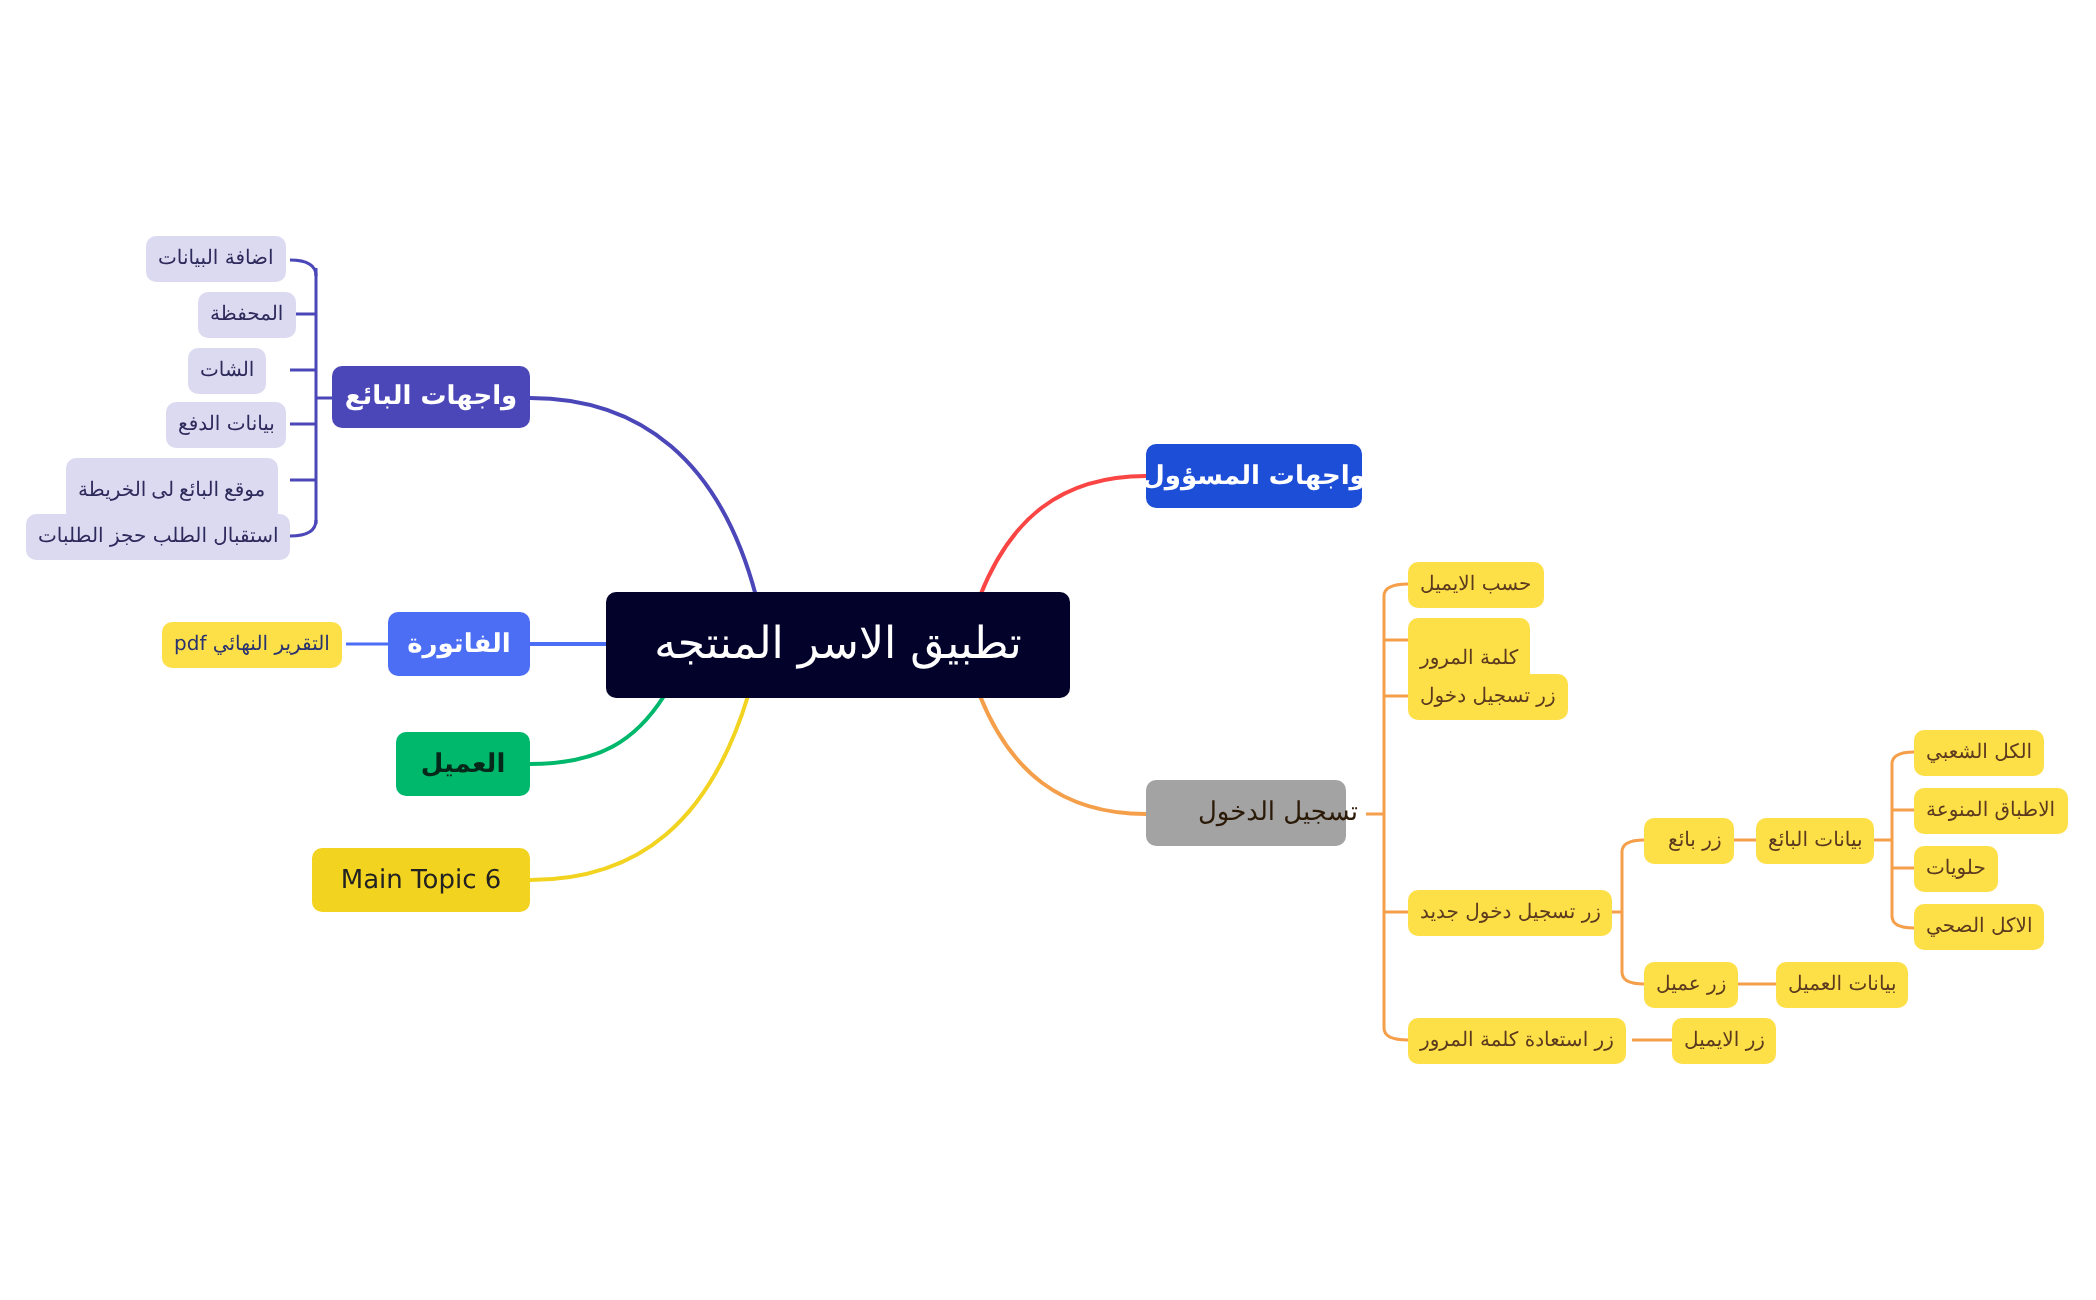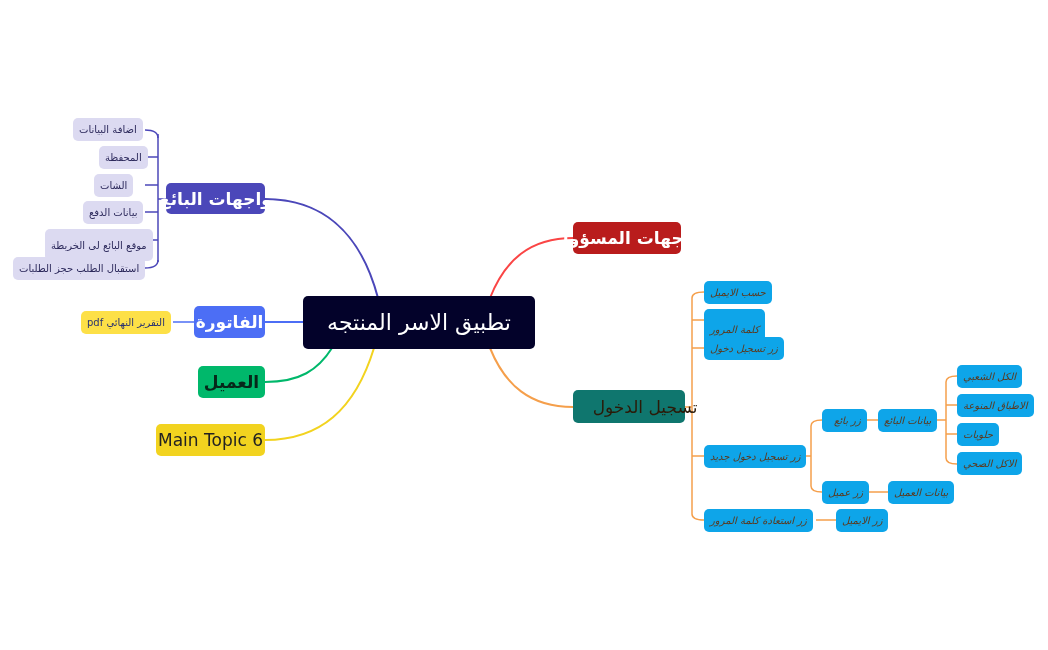--- a/index.html
+++ b/index.html
@@ -9,7 +9,7 @@
   .node { position:absolute; box-sizing:border-box; display:flex; align-items:center; justify-content:center;
           white-space:nowrap; direction:rtl; }
   .central { background:#03022a; color:#ffffff; border-radius:5px; font-size:22px; }
-  .main { border-radius:5px; font-size:17px; font-weight:bold; color:#ffffff; }
+  .main { border-radius:5px; font-size:13px; font-weight:bold; color:#ffffff; }
   .sub { border-radius:5px; font-size:10px; padding:0 6px; }
   .sub-purple { background:#dcdaf1; color:#2d2a5c; }
   .sub-blue { background:#fde047; color:#2a3370; }

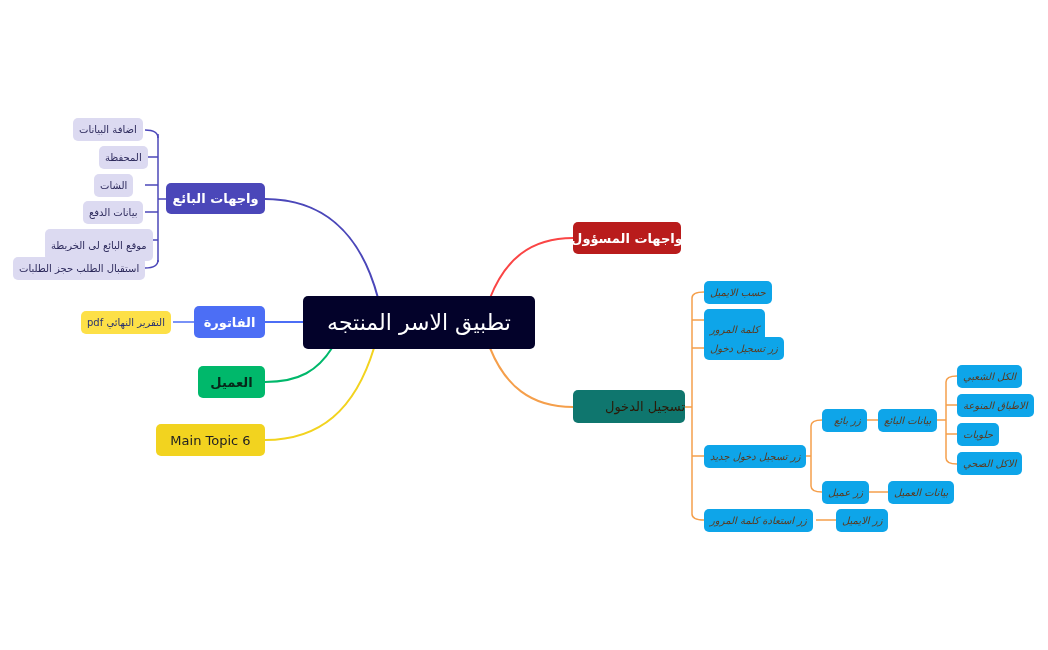--- a/index.html
+++ b/index.html
@@ -69,7 +69,7 @@
 <div class="node sub sub-purple" style="left:99px;top:146px;height:23px;">المحفظة</div>
 <div class="node sub sub-purple" style="left:94px;top:174px;height:23px;">الشات</div>
 <div class="node sub sub-purple" style="left:83px;top:201px;height:23px;">بيانات الدفع</div>
-<div class="node sub sub-purple" style="left:45px;top:229px;height:32px;">موقع البائع لى الخريطة</div>
+<div class="node sub sub-purple" style="left:33px;top:229px;height:32px;font-family:Liberation Serif, serif;">موقع البائع لى الخريطة</div>
 <div class="node sub sub-purple" style="left:13px;top:257px;height:23px;">استقبال الطلب حجز الطلبات</div>
 
 <div class="node main" style="left:194px;top:306px;width:71px;height:32px;background:#4c6ef5;">الفاتورة</div>

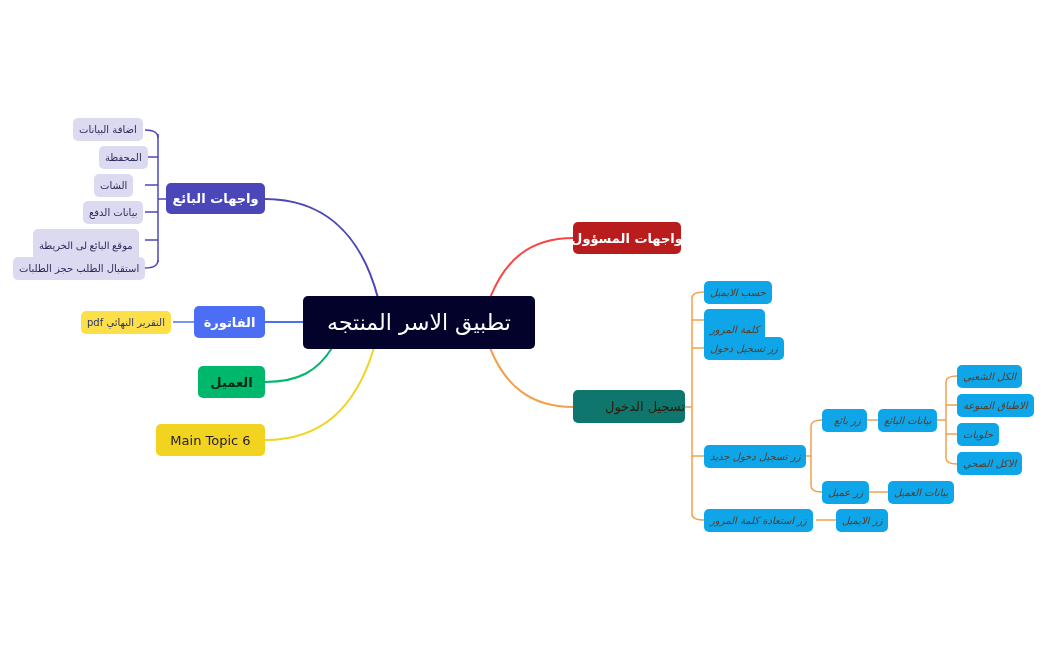--- a/index.html
+++ b/index.html
@@ -79,7 +79,7 @@
 
 <div class="node main" style="left:156px;top:424px;width:109px;height:32px;background:#f2d31f;color:#222;font-weight:normal;direction:ltr;">Main Topic 6</div>
 
-<div class="node main" style="left:573px;top:222px;width:108px;height:32px;background:#b91c1c;">واجهات المسؤول</div>
+<div class="node main" style="left:573px;top:222px;width:108px;height:32px;background:#1d4ed8;">واجهات المسؤول</div>
 
 <div class="node main" style="left:573px;top:390px;width:112px;height:33px;background:#0f766e;color:#2b1a08;font-weight:normal;padding-left:32px;">تسجيل الدخول</div>
 <div class="node sub sub-orange" style="left:704px;top:281px;height:23px;">حسب الايميل</div>

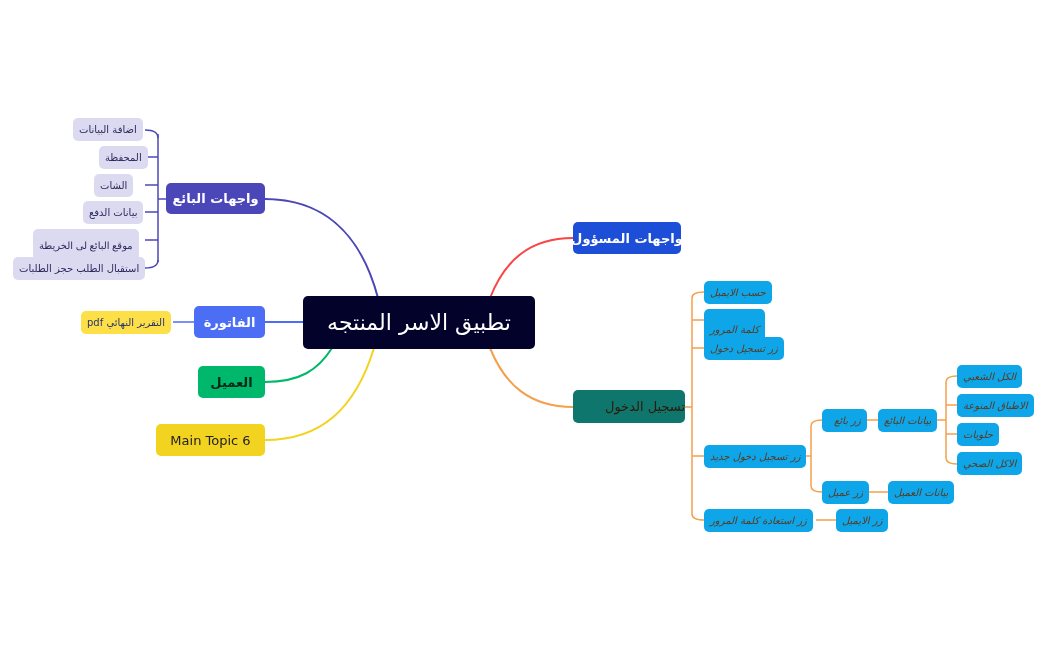--- a/index.html
+++ b/index.html
@@ -13,7 +13,7 @@
   .sub { border-radius:5px; font-size:10px; padding:0 6px; }
   .sub-purple { background:#dcdaf1; color:#2d2a5c; }
   .sub-blue { background:#fde047; color:#2a3370; }
-  .sub-orange { background:#0ea5e9; color:#5b3a1f;font-style:italic; }
+  .sub-orange { background:#fde047; color:#5b3a1f; }
 </style>
 </head>
 <body>

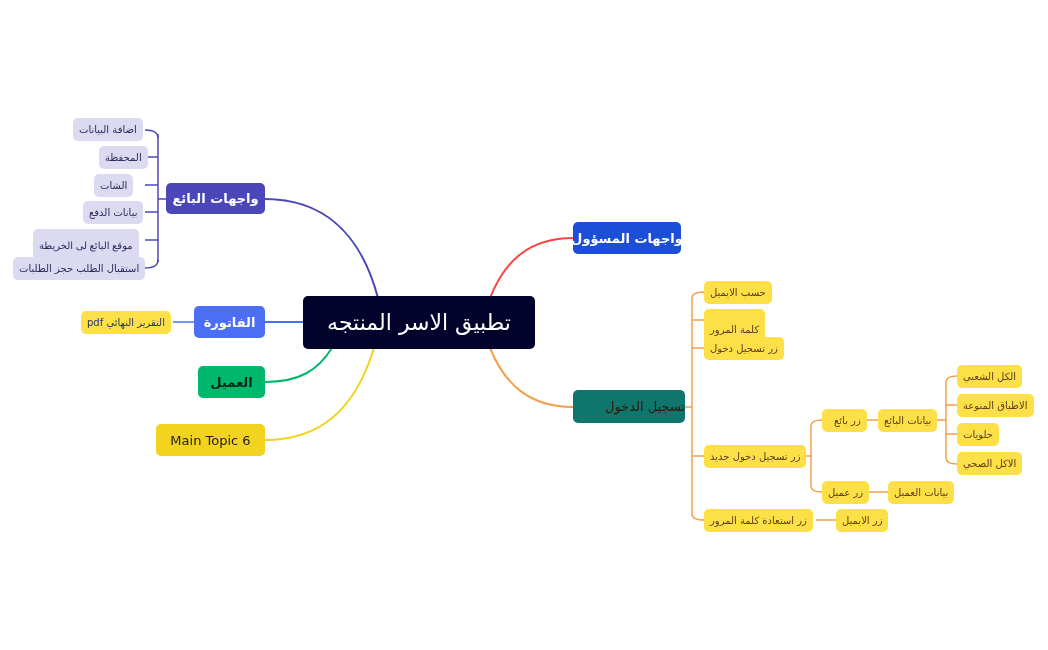--- a/index.html
+++ b/index.html
@@ -81,7 +81,7 @@
 
 <div class="node main" style="left:573px;top:222px;width:108px;height:32px;background:#1d4ed8;">واجهات المسؤول</div>
 
-<div class="node main" style="left:573px;top:390px;width:112px;height:33px;background:#0f766e;color:#2b1a08;font-weight:normal;padding-left:32px;">تسجيل الدخول</div>
+<div class="node main" style="left:573px;top:390px;width:100px;height:33px;background:#a3a3a3;color:#2b1a08;font-weight:normal;padding-left:32px;">تسجيل الدخول</div>
 <div class="node sub sub-orange" style="left:704px;top:281px;height:23px;">حسب الايميل</div>
 <div class="node sub sub-orange" style="left:704px;top:309px;height:41px;">كلمة المرور</div>
 <div class="node sub sub-orange" style="left:704px;top:337px;height:23px;">زر تسجيل دخول</div>

